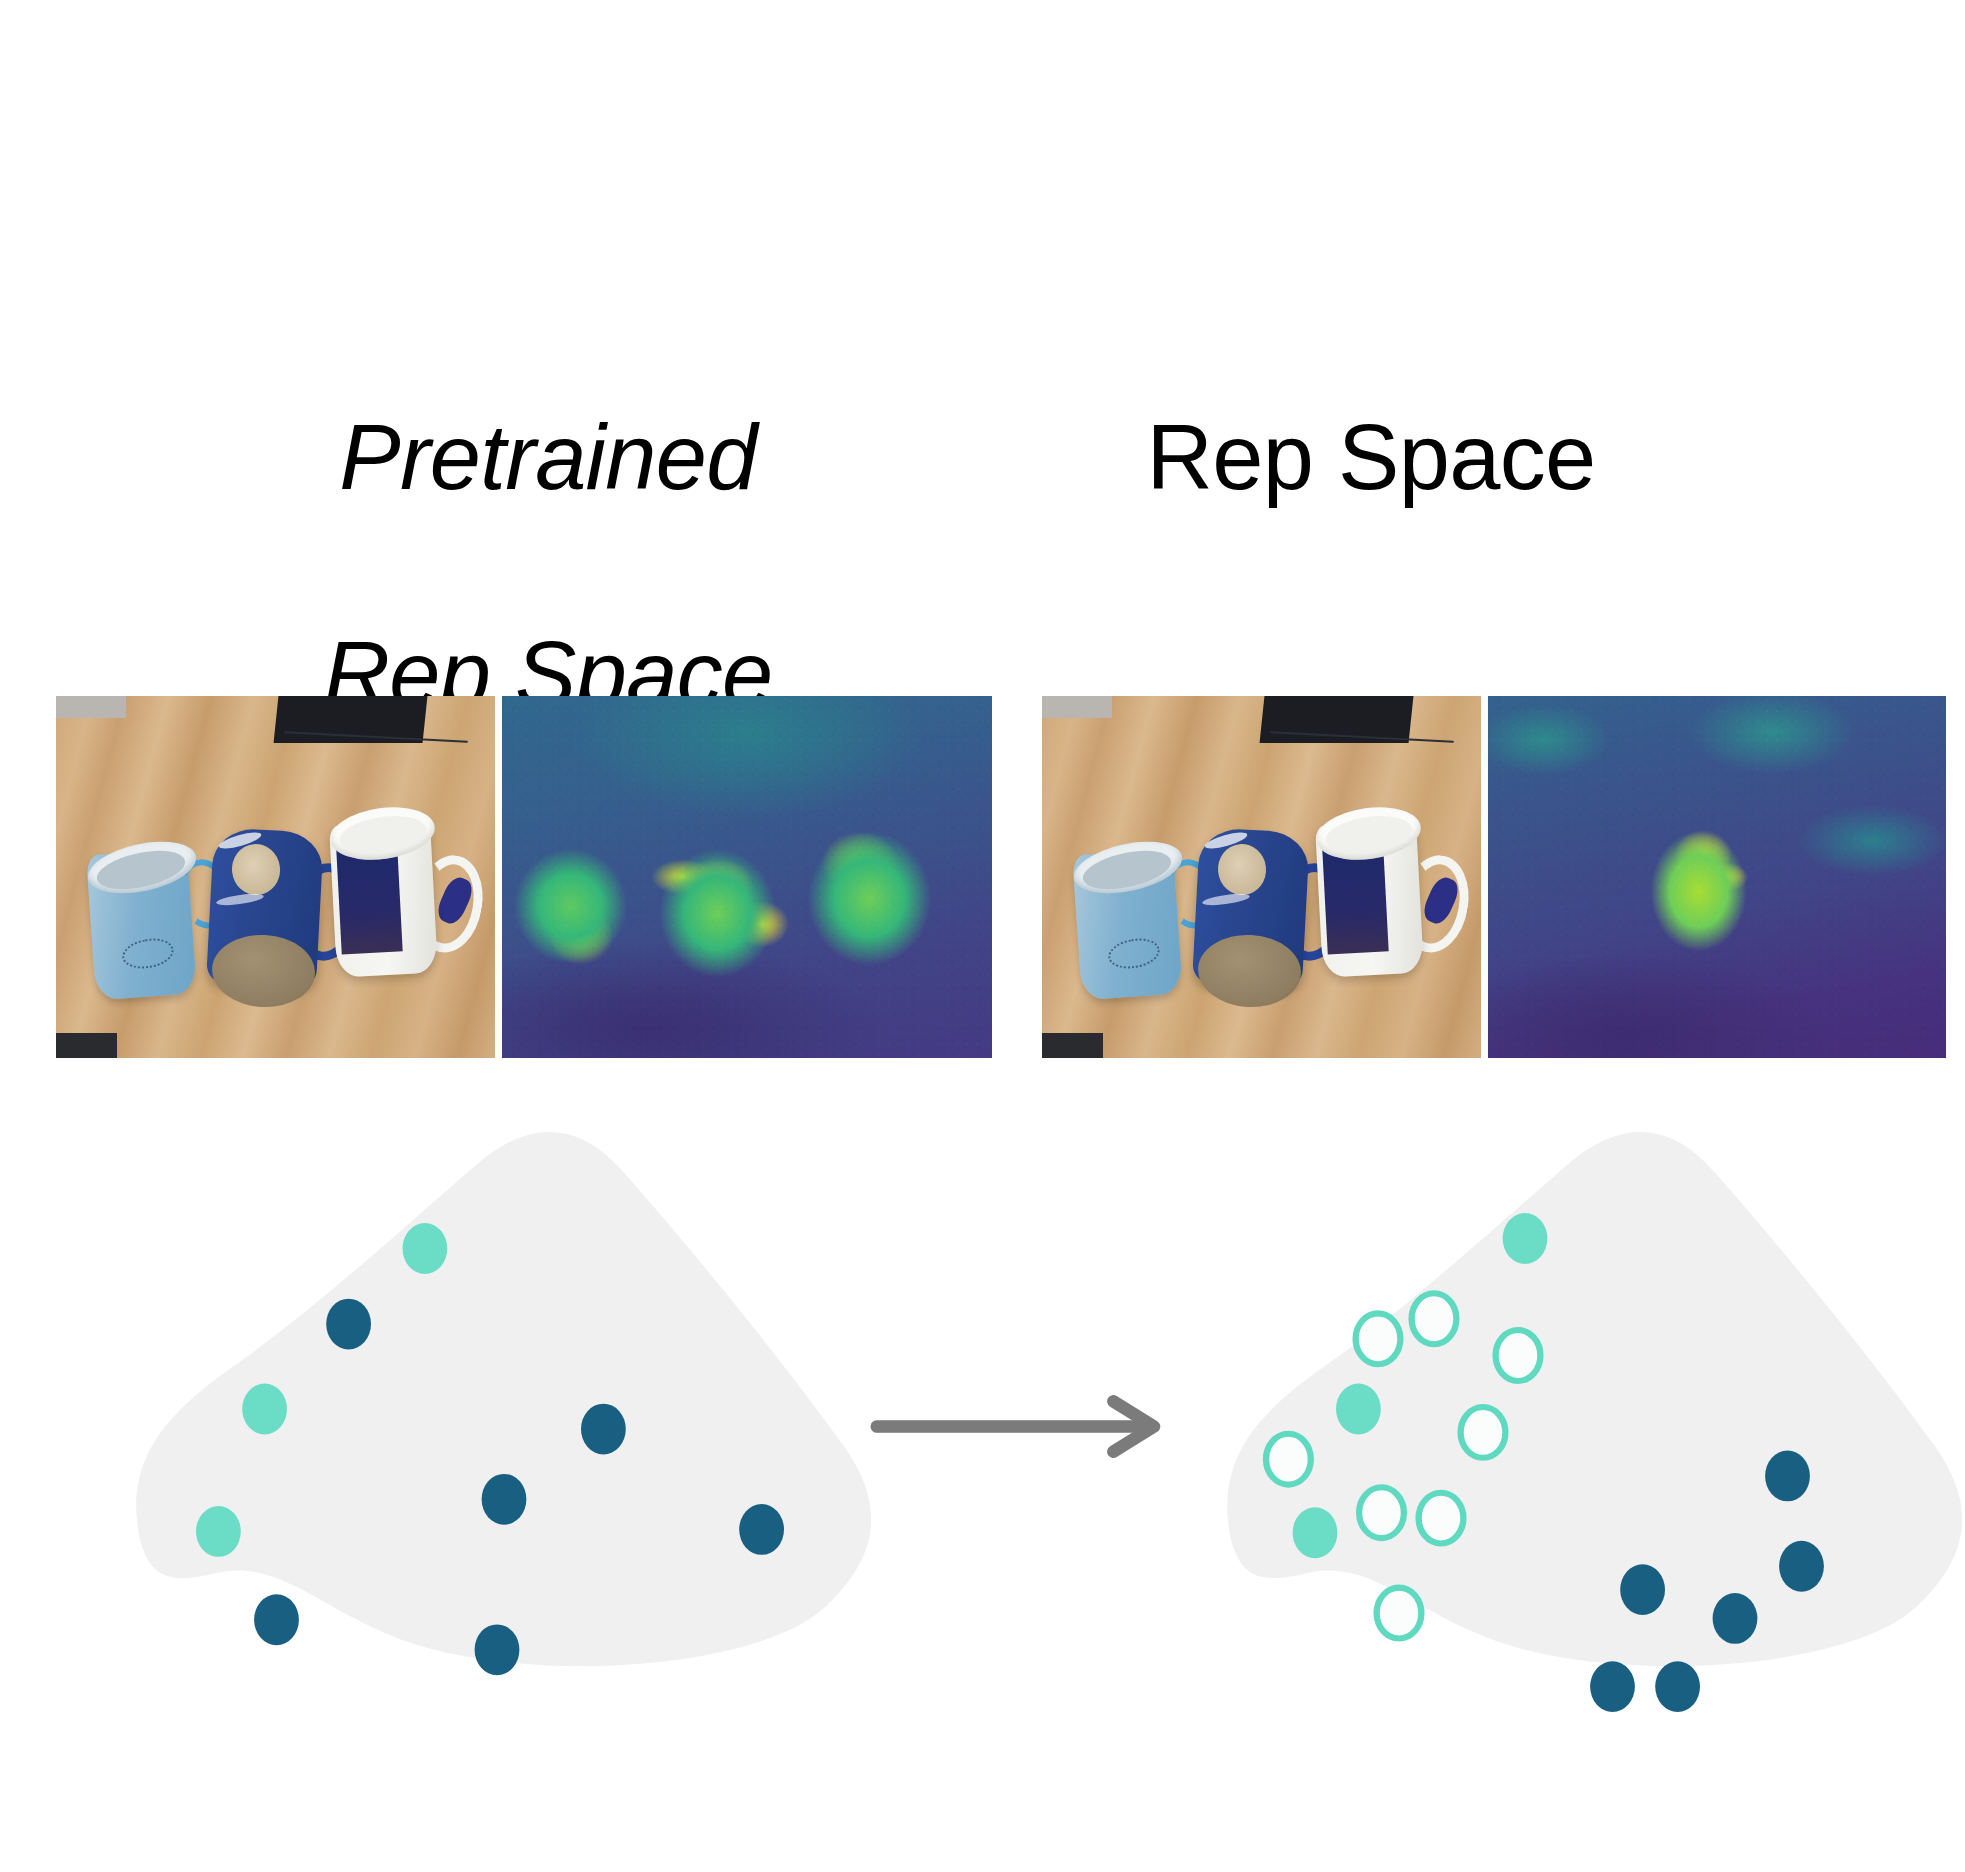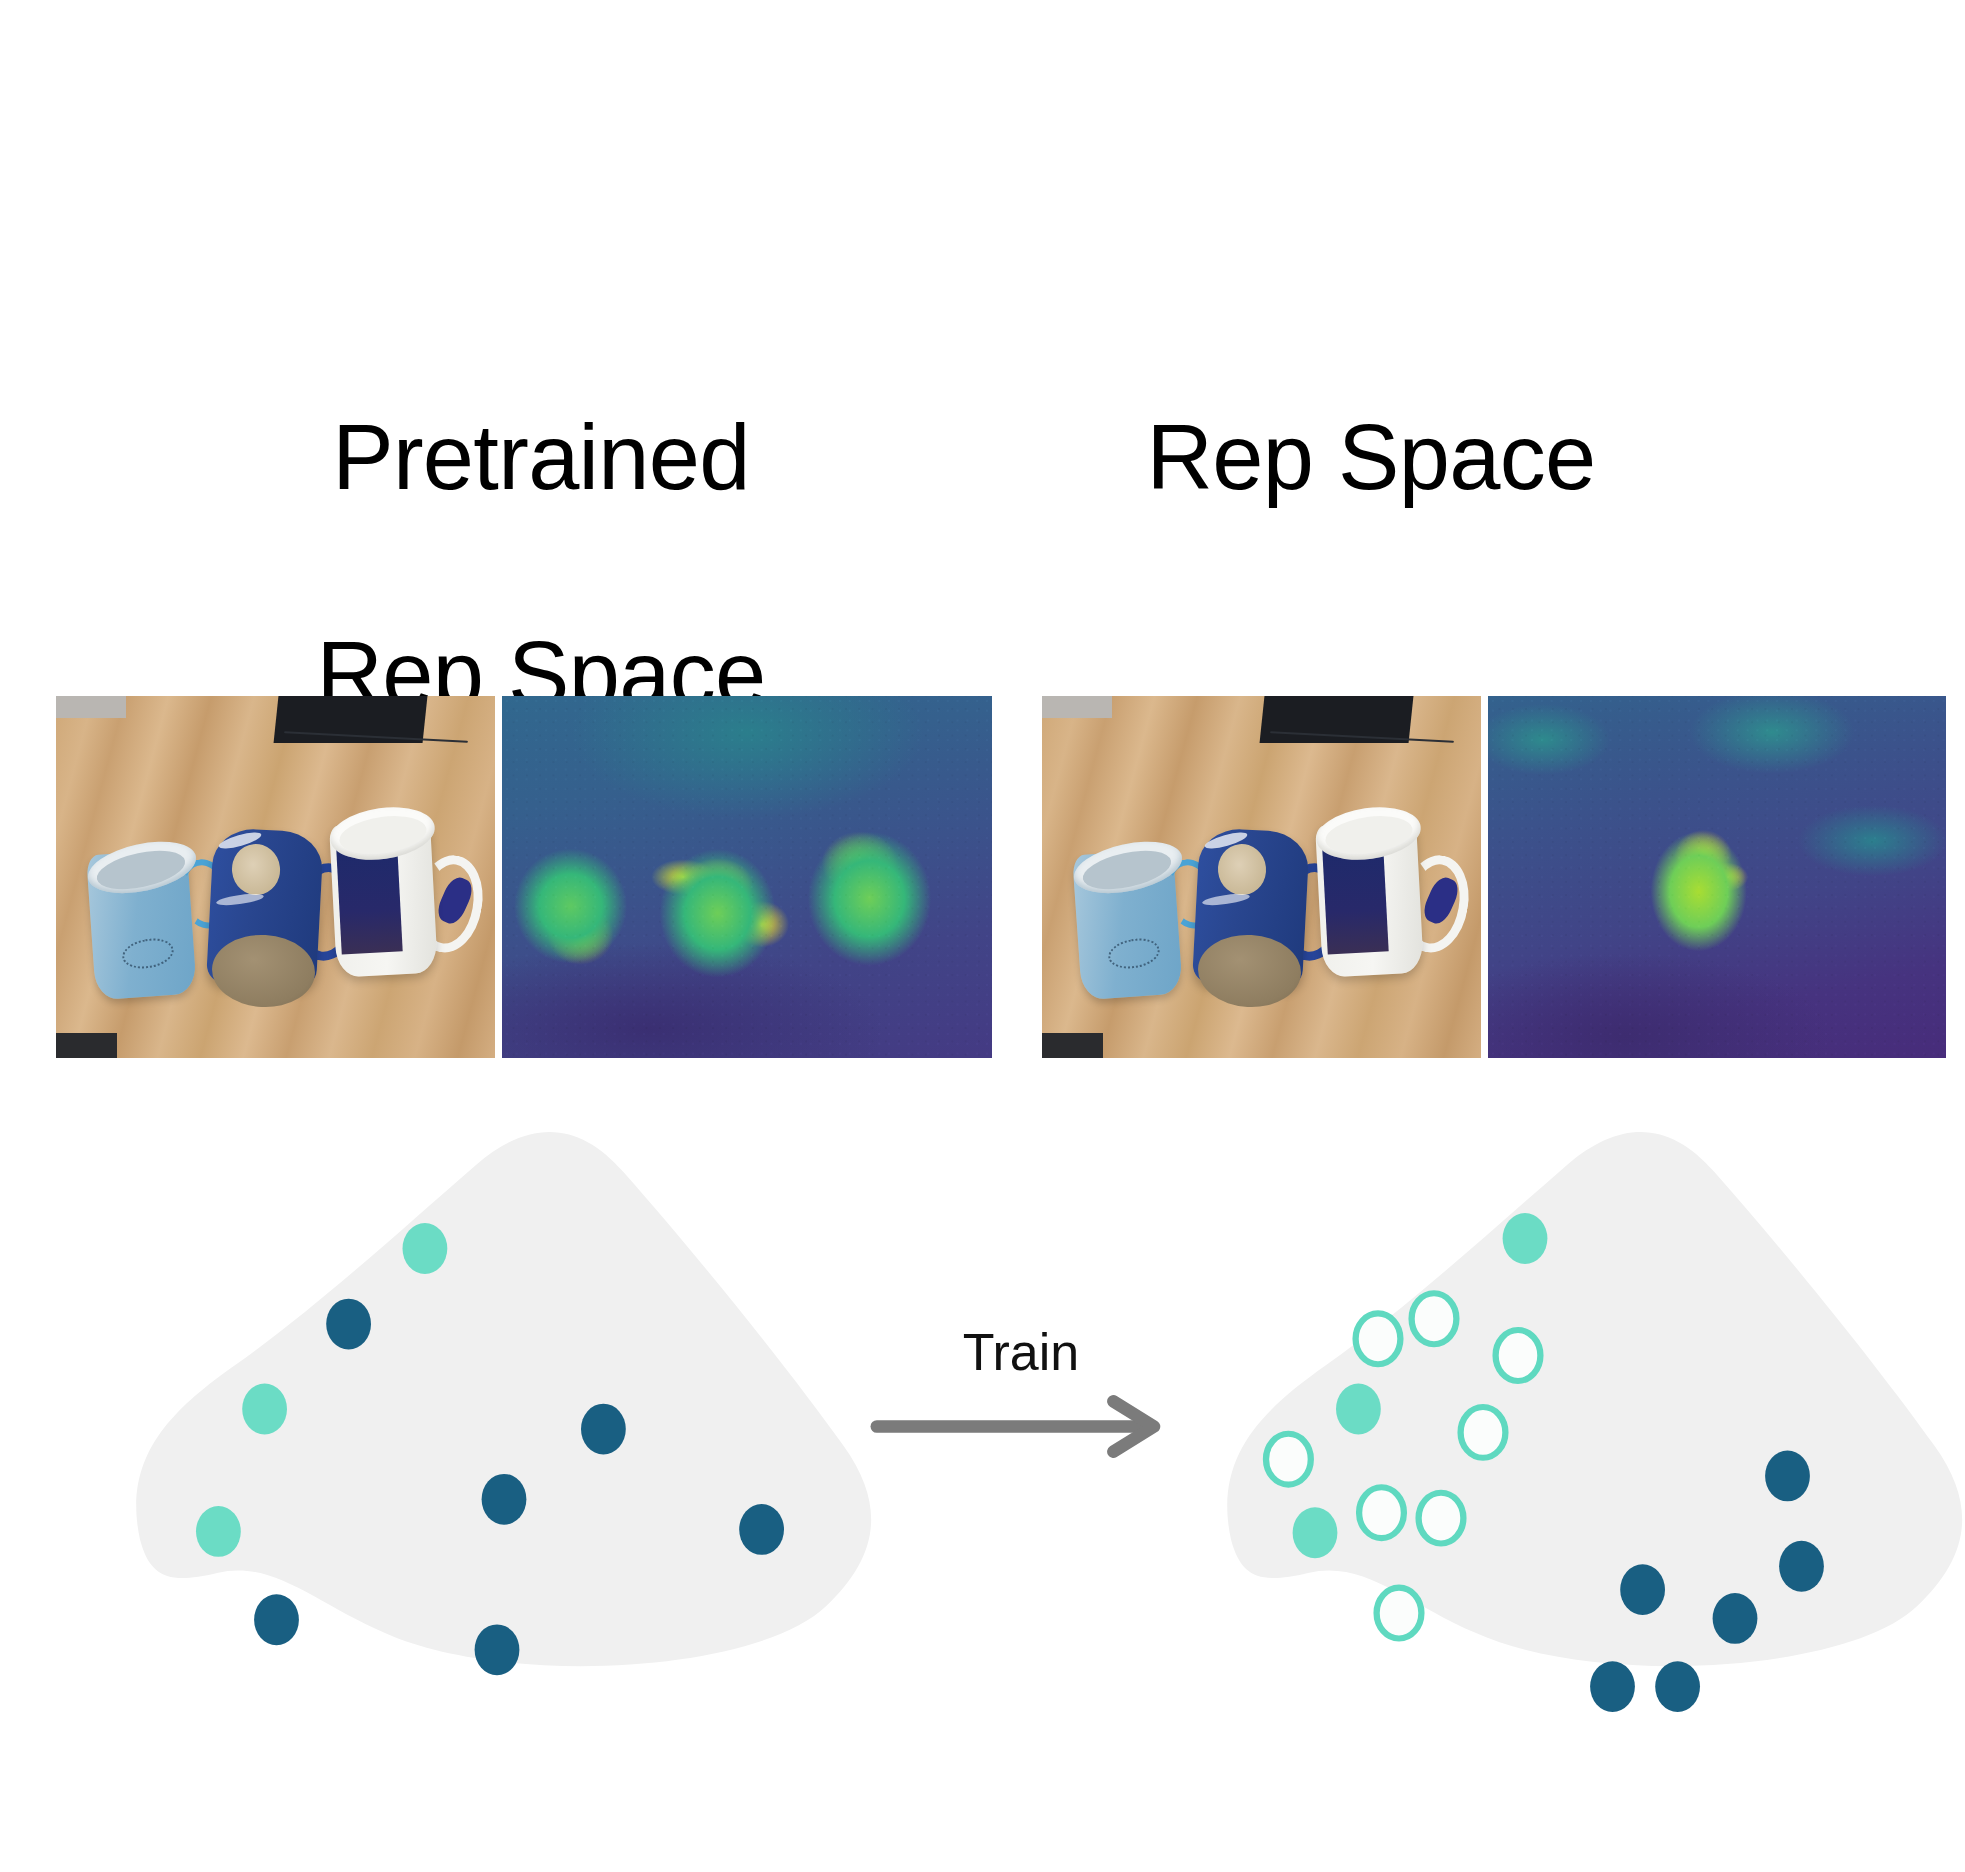--- a/index.html
+++ b/index.html
@@ -28,7 +28,7 @@
     letter-spacing: -0.7px;
     white-space: pre-line;
   }
-  #title-left  { left: 163px;  top: 294px; width: 756px; }
+  #title-left  { left: 170px;  top: 294px; width: 756px; font-style: italic; }
   #title-right { left: 993px; top: 294px; width: 756px; }
 
   .title-line-1 { display: block; }

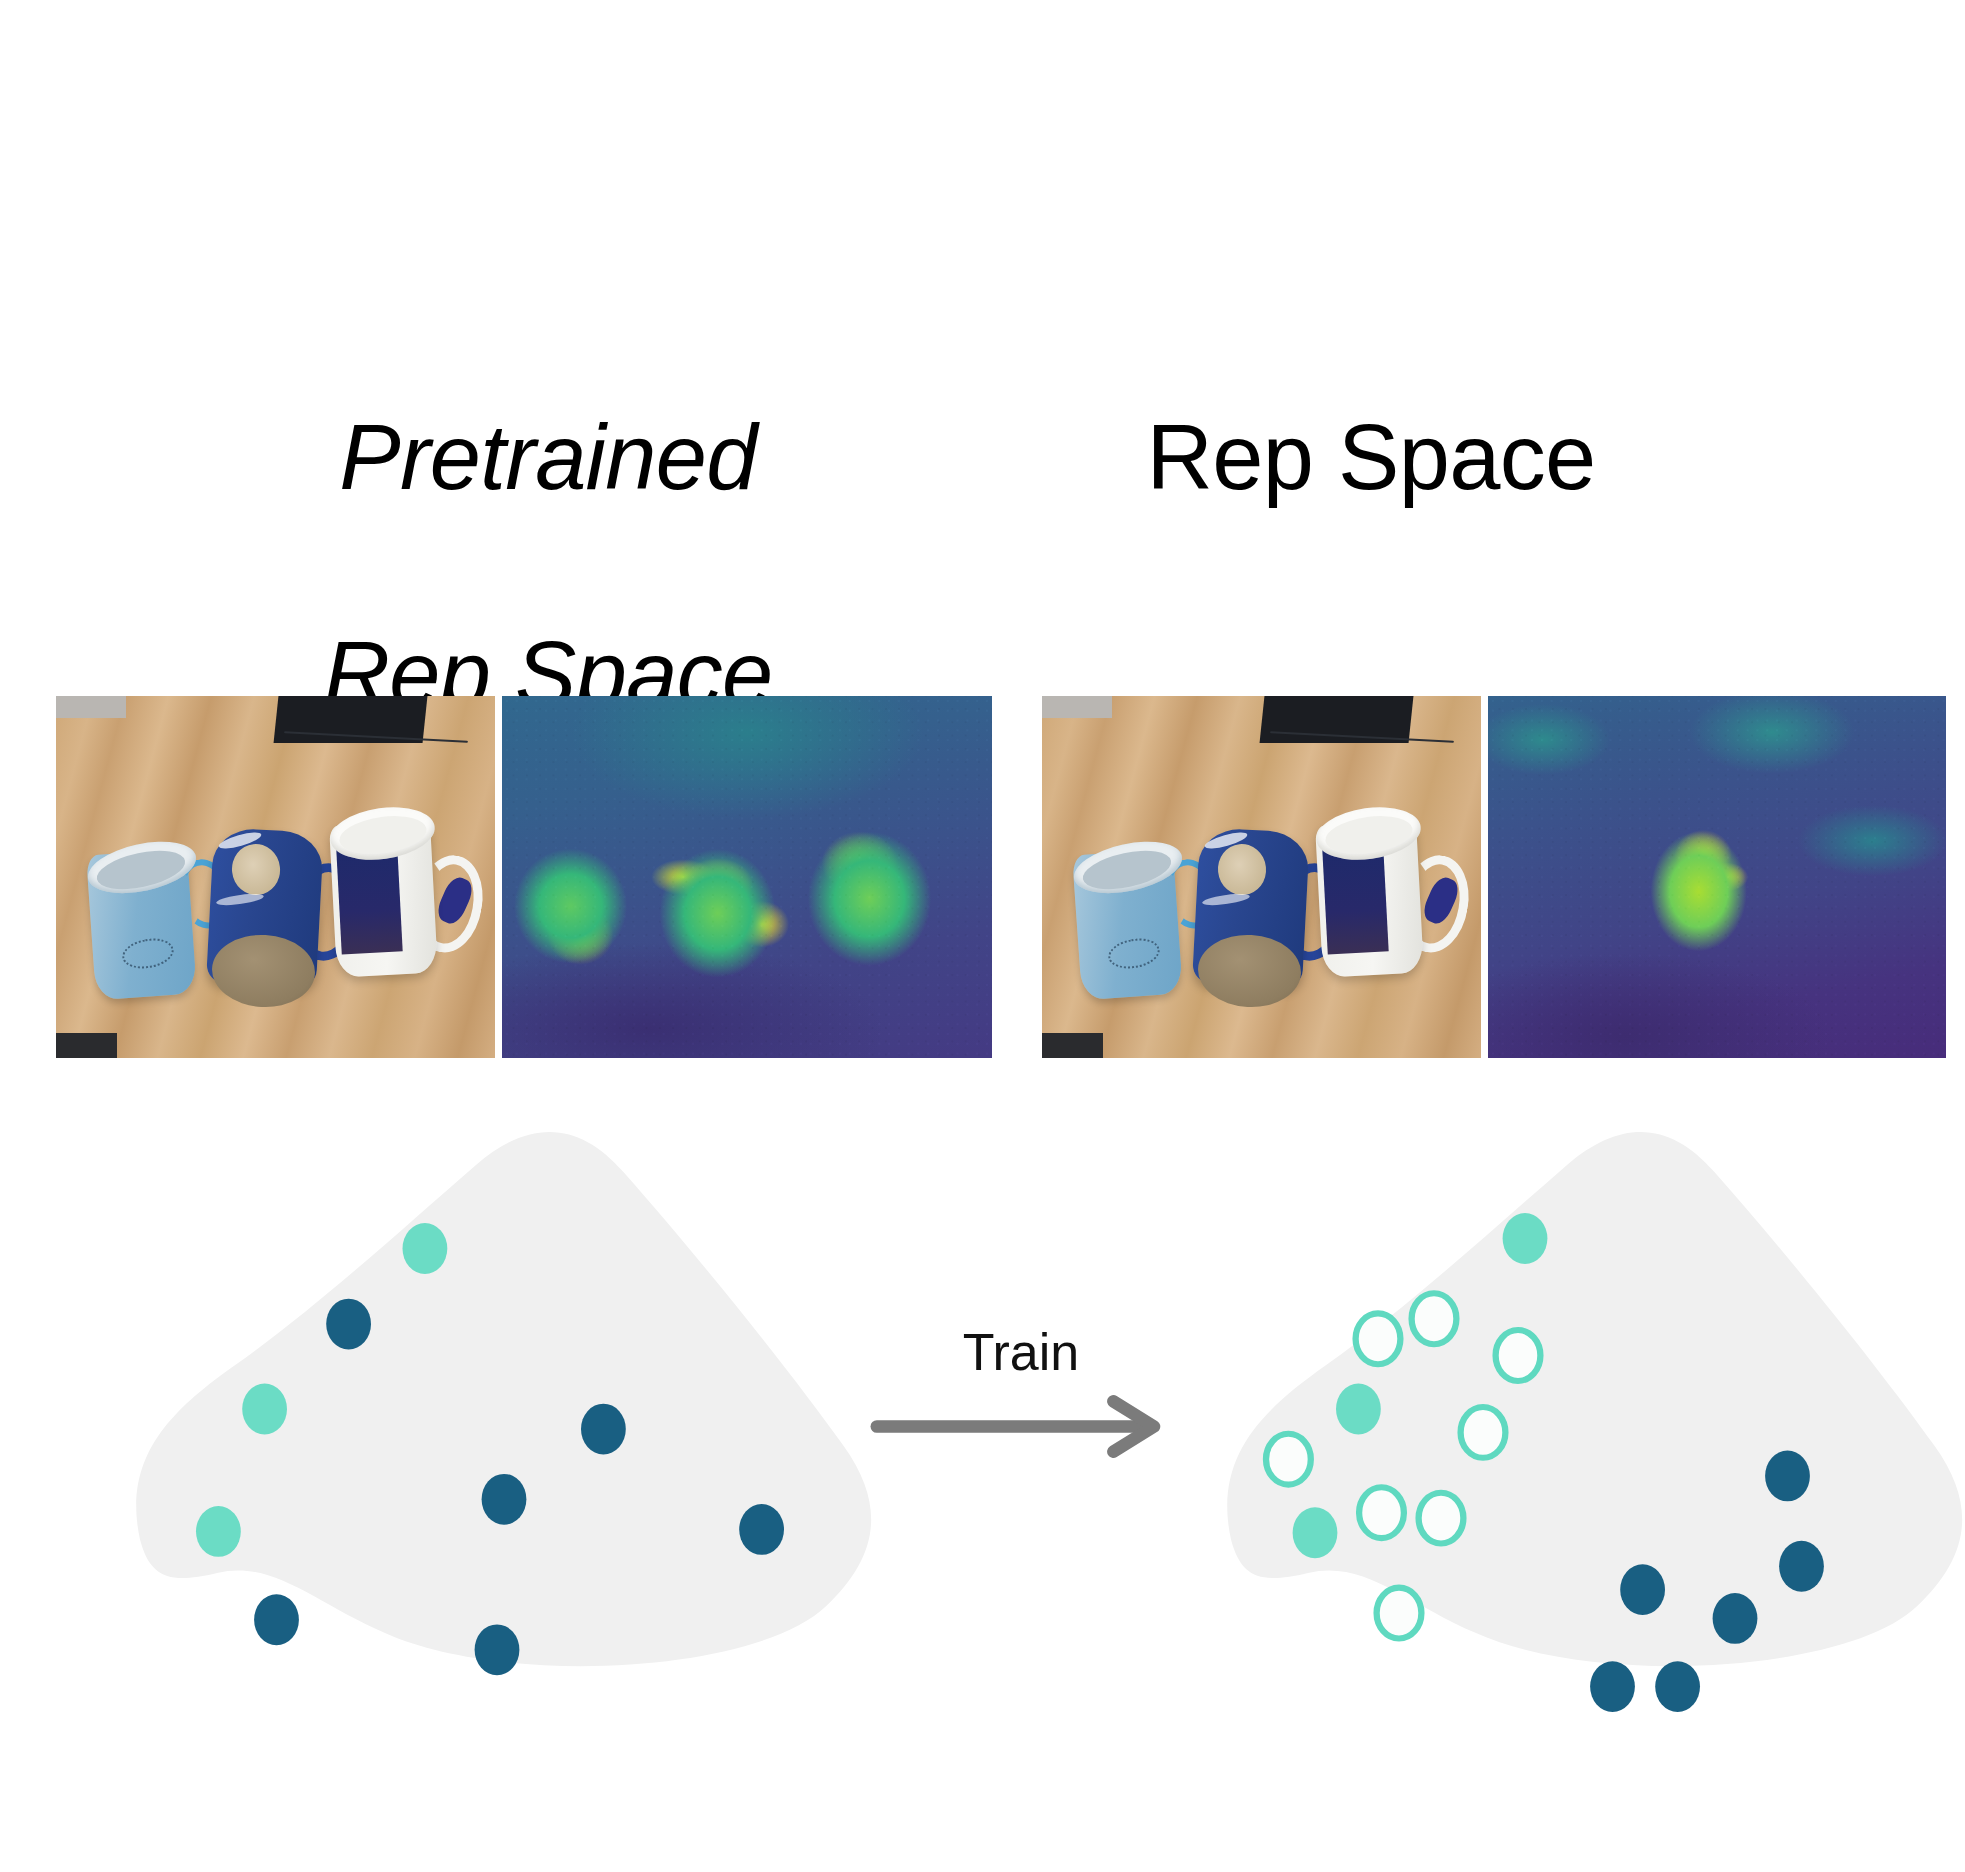--- a/index.html
+++ b/index.html
@@ -357,7 +357,6 @@
 </div>
 
 <div id="train-group">
-  <div id="train-label">Train</div>
   <svg id="train-arrow-svg" viewBox="0 0 440 96" preserveAspectRatio="none">
     <g id="arrow-group" fill="none" stroke="#7b7b7b" stroke-width="18" stroke-linecap="round" stroke-linejoin="round">
       <line x1="14" y1="48" x2="400" y2="48"></line>

